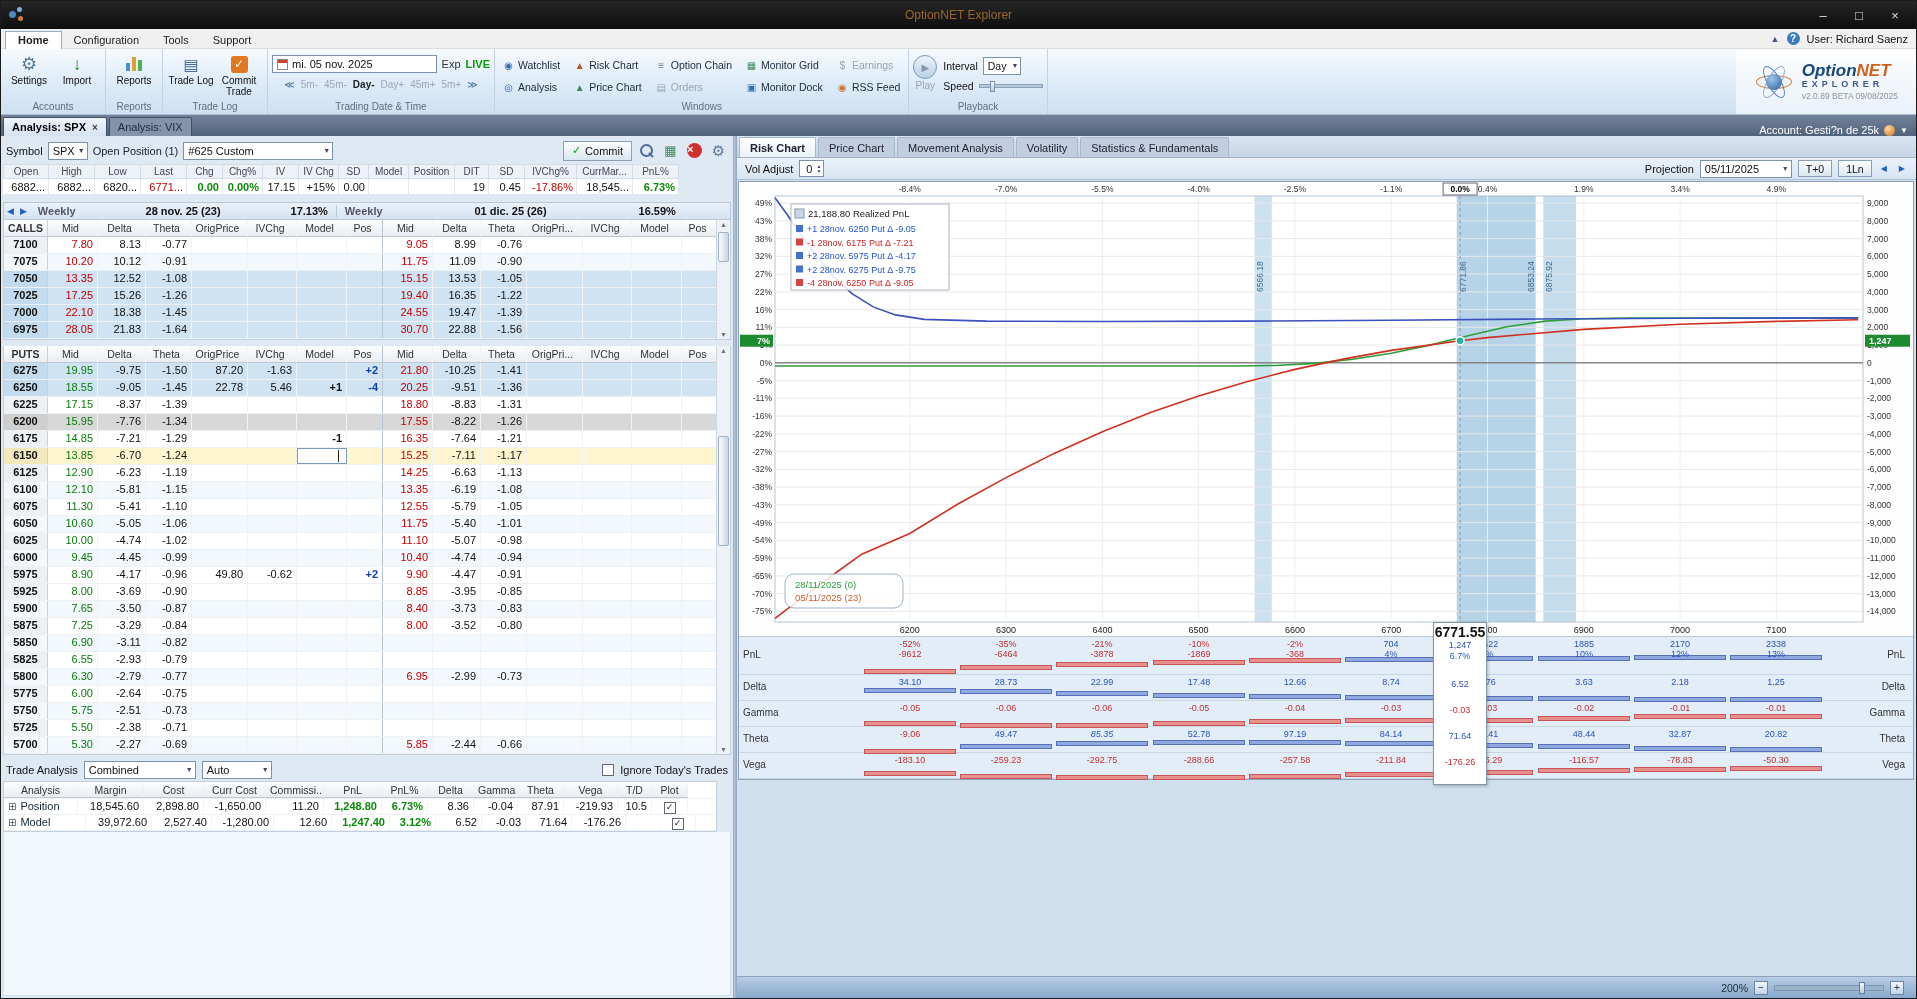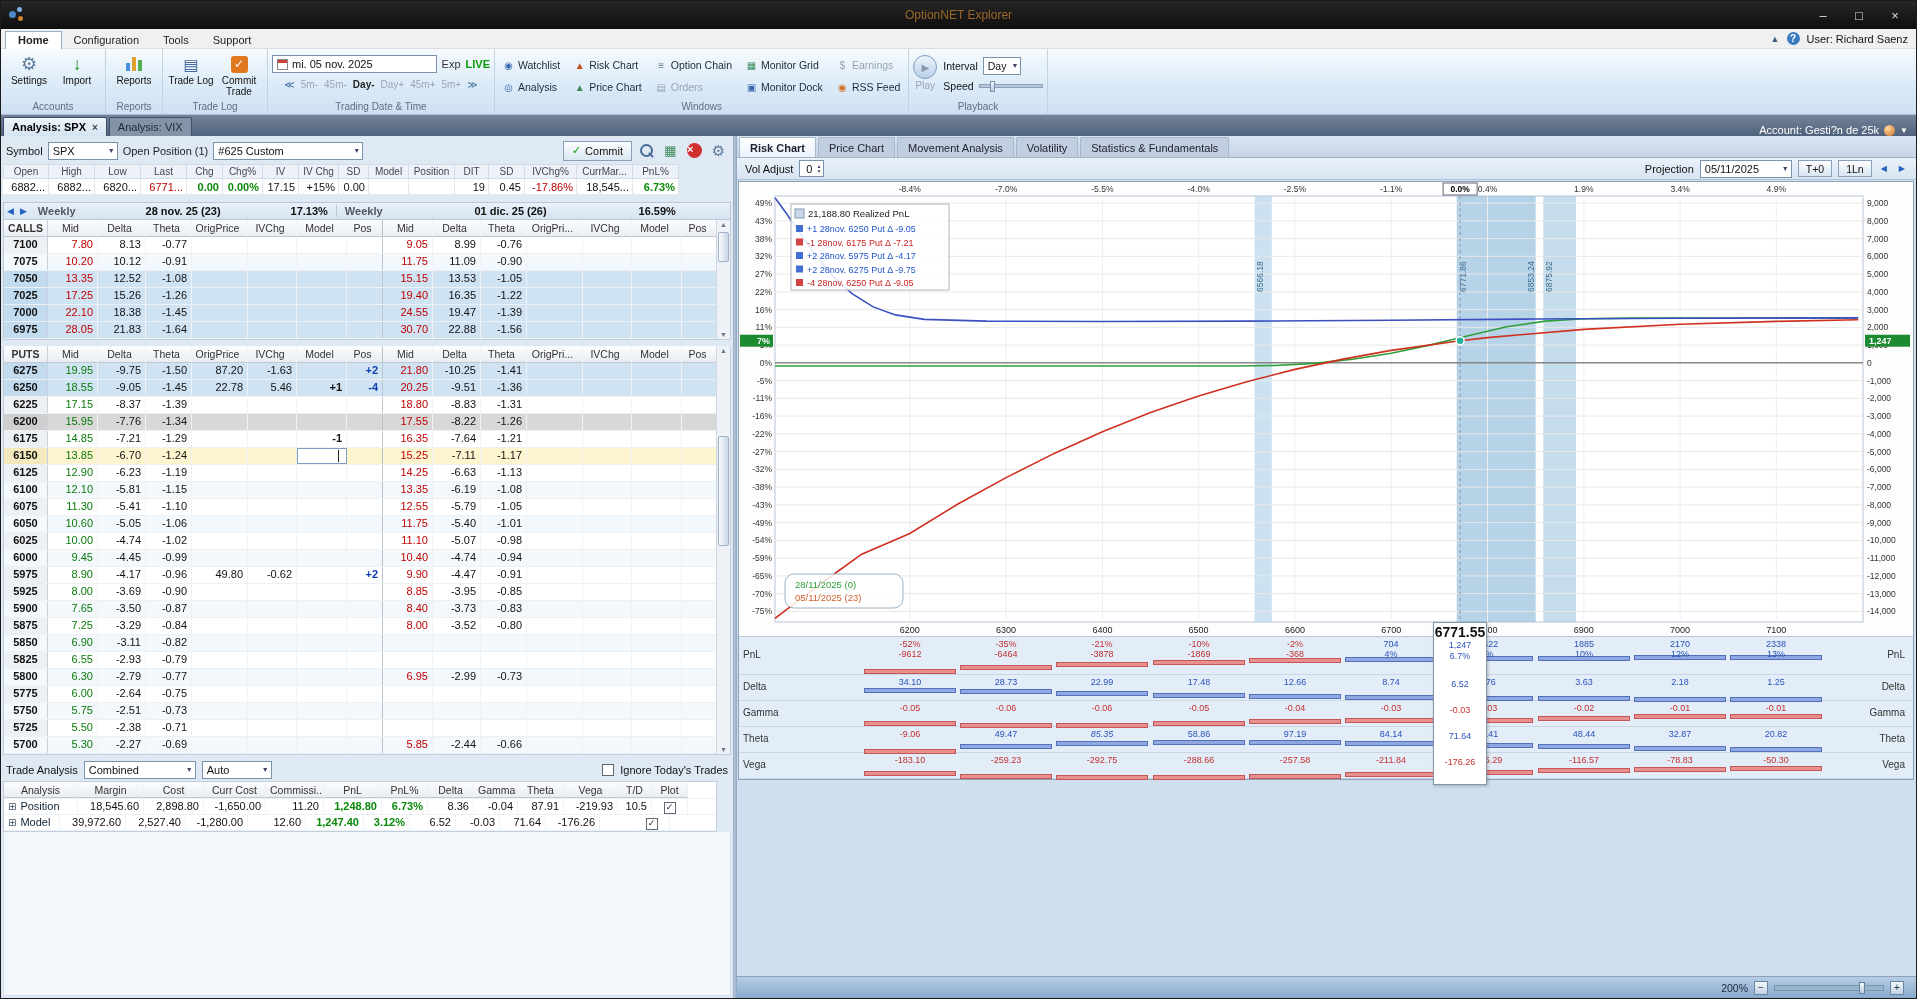--- a/index.html
+++ b/index.html
@@ -354,6 +354,19 @@
       </div>
       <div class="rlabel">Playback</div>
     </div>
+    <div class="logo-block">
+      <div class="atom">
+          <span class="orb"></span>
+          <span class="orb o2"></span>
+          <span class="orb o3"></span>
+          <span class="core"></span>
+        </div>
+      <div>
+        <div class="brand"><span class="b1">Option</span><span class="b2">NET</span></div>
+        <div class="b3">EXPLORER</div>
+        <div class="ver">v2.0.89 BETA 09/08/2025</div>
+      </div>
+    </div>
   </div>
 
   <div class="doctabs">

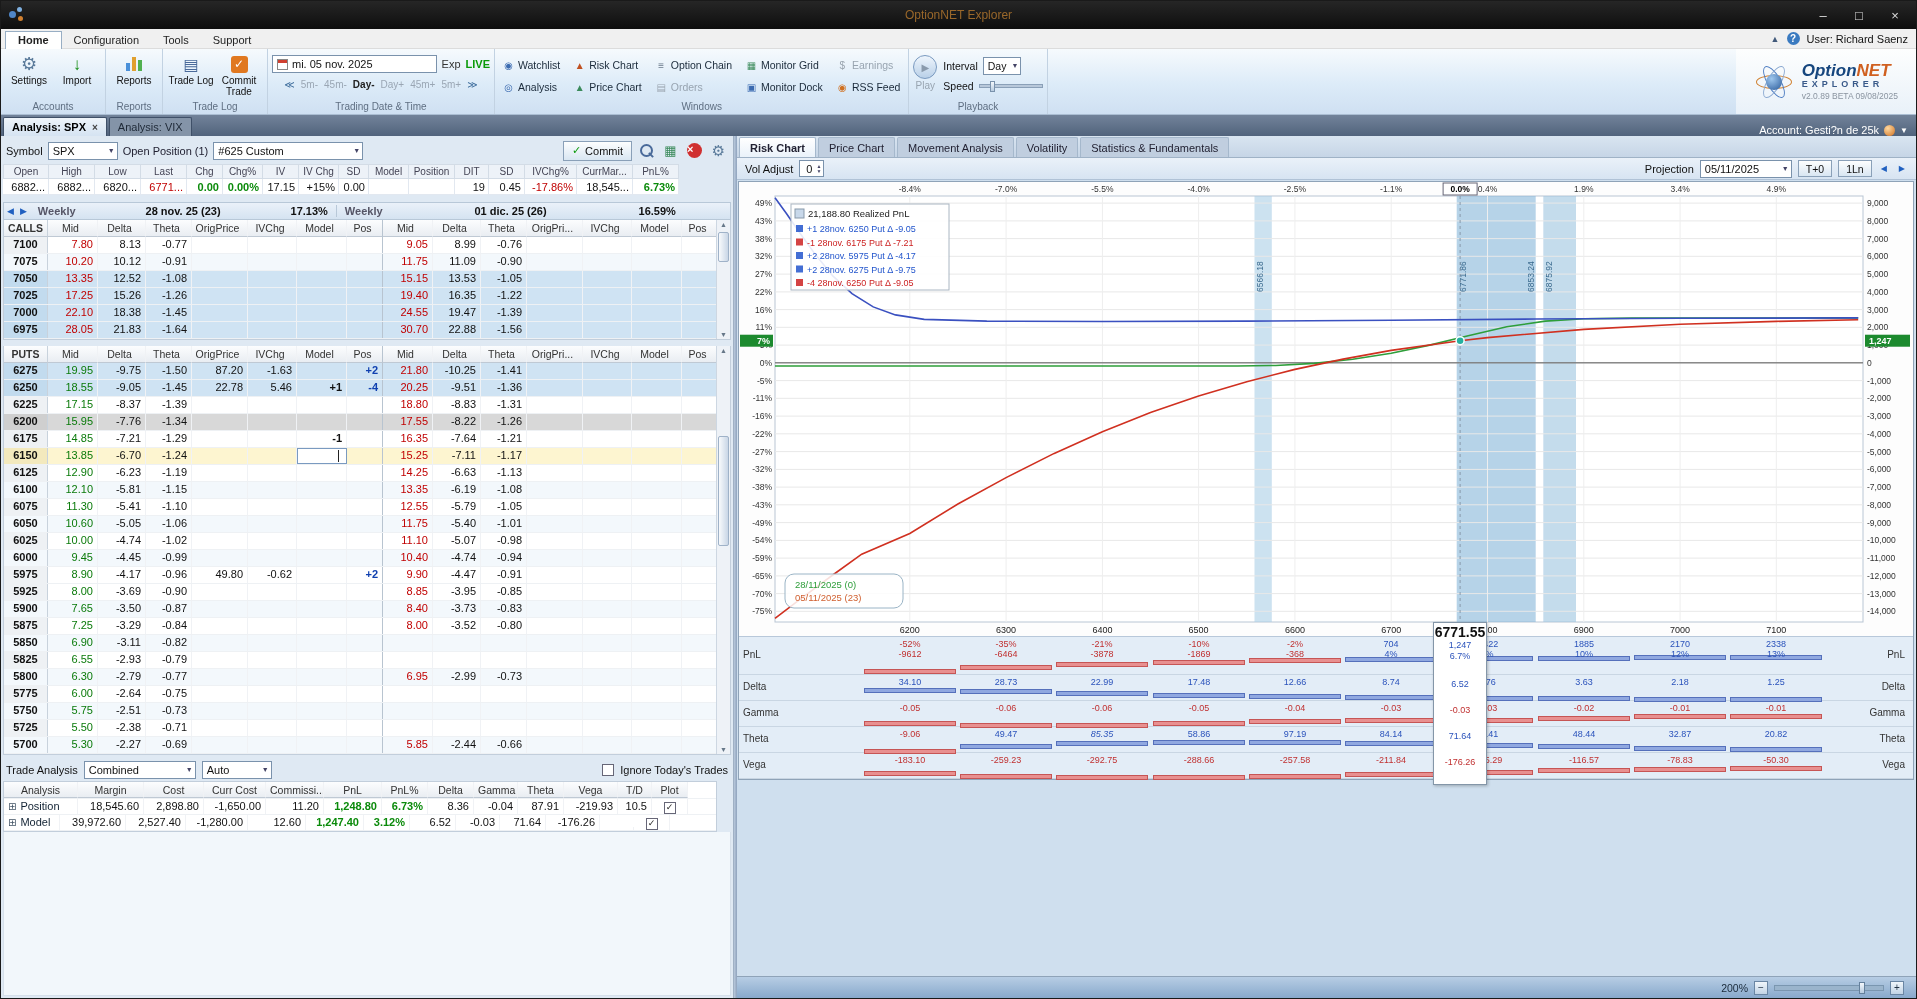--- a/index.html
+++ b/index.html
@@ -90,7 +90,7 @@
   .ltoolbar{height:25px;display:flex;align-items:center;gap:5px;padding:0 3px;flex:none}
   .selbox{position:relative;background:#fff;border:1px solid #7a92ac;height:18px;display:inline-flex;align-items:center;padding:0 14px 0 4px;white-space:nowrap}
   .selbox .caret{position:absolute;right:2px;top:4px;font-size:7px;color:#446}
-  .w54{width:70px}.w150{width:150px}.w88{width:92px}
+  .w54{width:40px}.w150{width:150px}.w88{width:92px}
   .flex1{flex:1}
   .commit-btn{display:inline-flex;align-items:center;gap:4px;border:1px solid #8aa0b8;background:linear-gradient(#fdfefe,#d9e6f2);height:20px;padding:0 8px;font-size:11px}
   .cm-check{color:#0a9a0a;font-weight:bold}

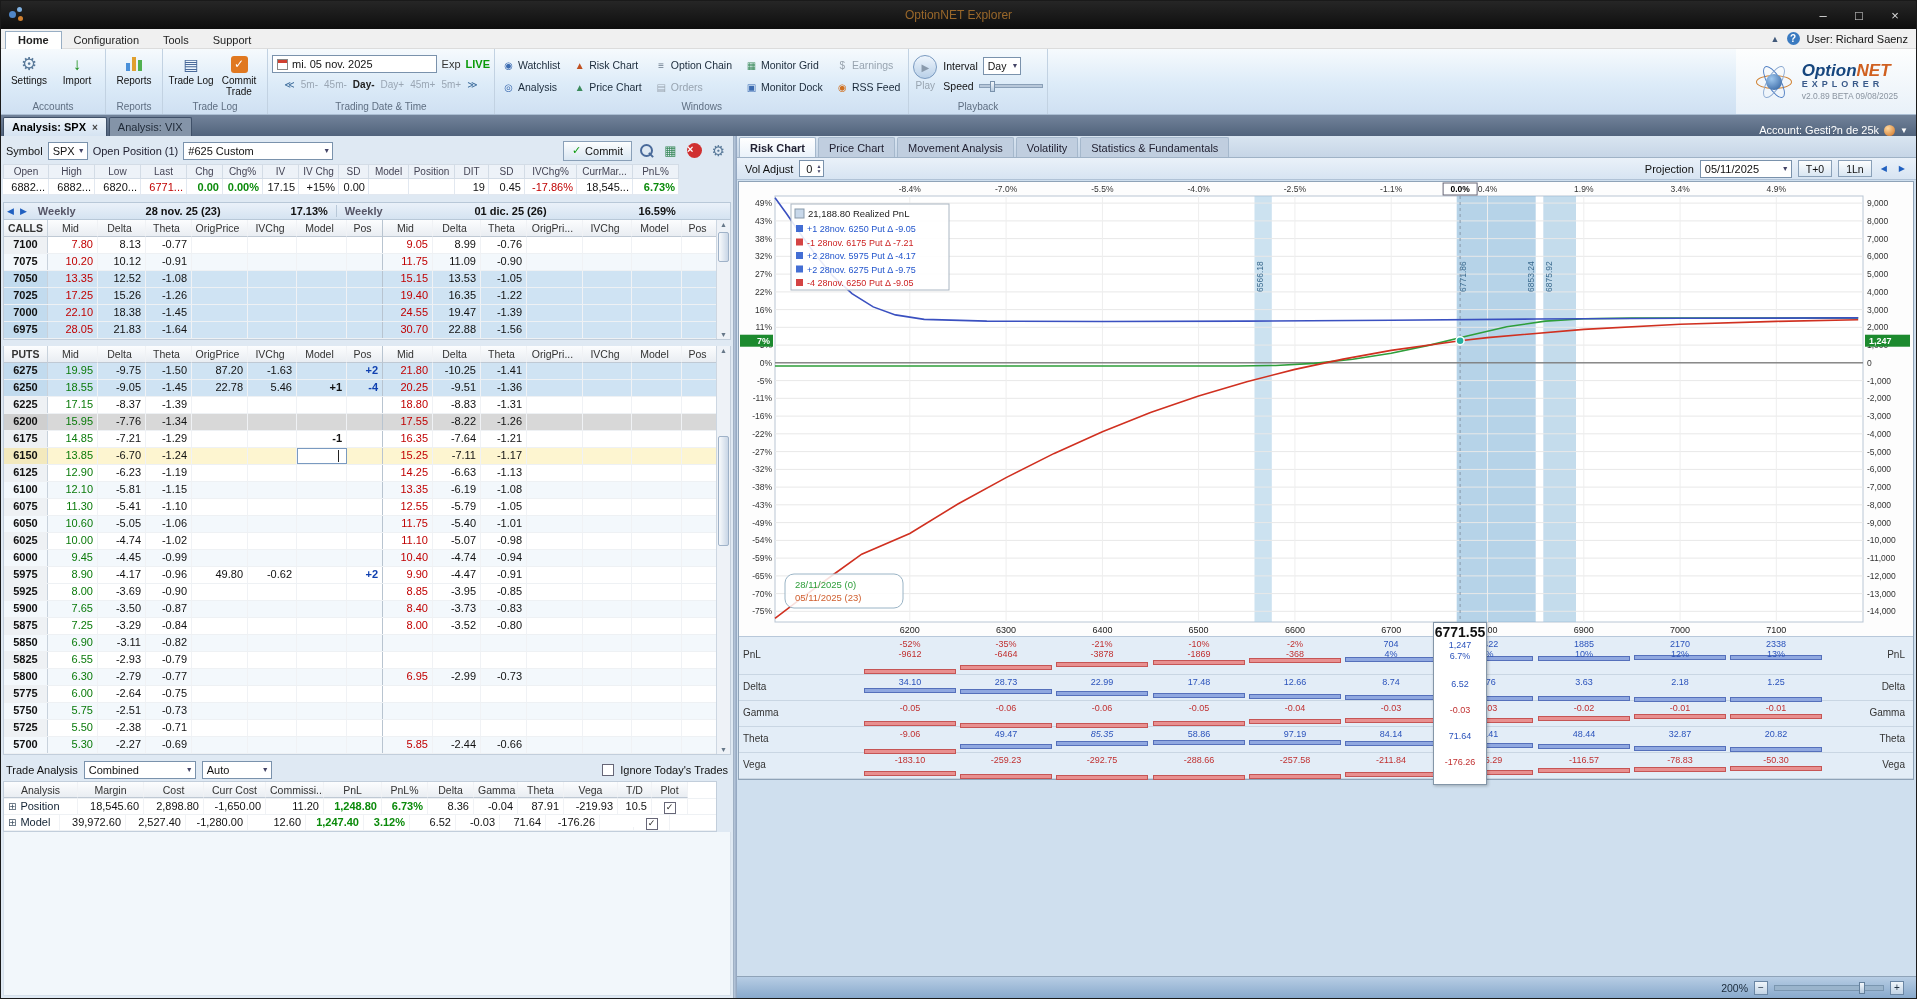--- a/index.html
+++ b/index.html
@@ -1367,7 +1367,7 @@
               <span class="gbar pb" style="left: 317px; top: 14px;"></span>
               <span class="gval pt" style="left: 315px; top: 2px; font-style: italic;">85.35</span>
               <span class="gbar pb" style="left: 414px; top: 13px;"></span>
-              <span class="gval pt" style="left: 412px; top: 2px;">58.86</span>
+              <span class="gval pt" style="left: 412px; top: 2px;">52.78</span>
               <span class="gbar pb" style="left: 510px; top: 13px;"></span>
               <span class="gval pt" style="left: 508px; top: 2px;">97.19</span>
               <span class="gbar pb" style="left: 606px; top: 14px;"></span>

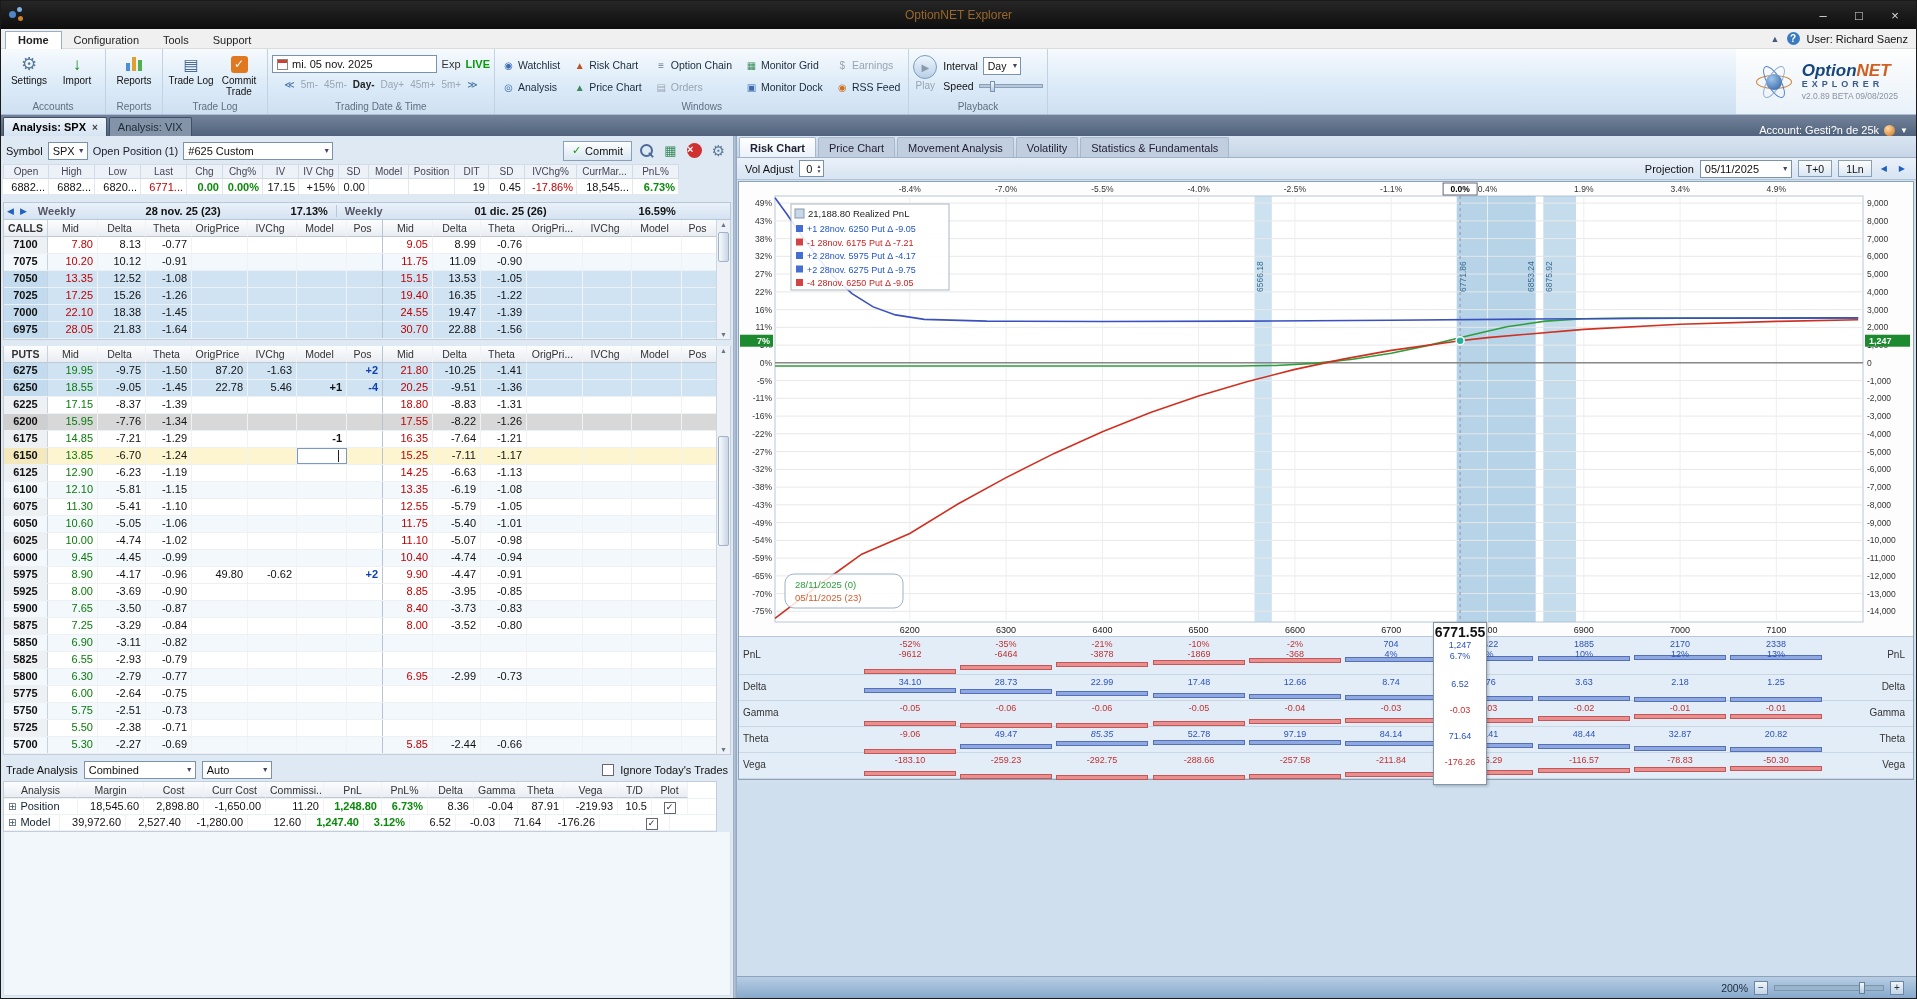--- a/index.html
+++ b/index.html
@@ -1084,7 +1084,7 @@
               <div class="acell plotc" style="width: 36px;"><span class="checkbox">✓</span></div>
             </div>
             <div class="arow">
-              <div class="acell aname" style="width: 56px;"><span class="expand">⊞</span><span>Model</span></div>
+              <div class="acell aname" style="width: 82px;"><span class="expand">⊞</span><span>Model</span></div>
               <div class="acell" style="width: 66px;">39,972.60</div>
               <div class="acell" style="width: 60px;">2,527.40</div>
               <div class="acell" style="width: 62px;">-1,280.00</div>

